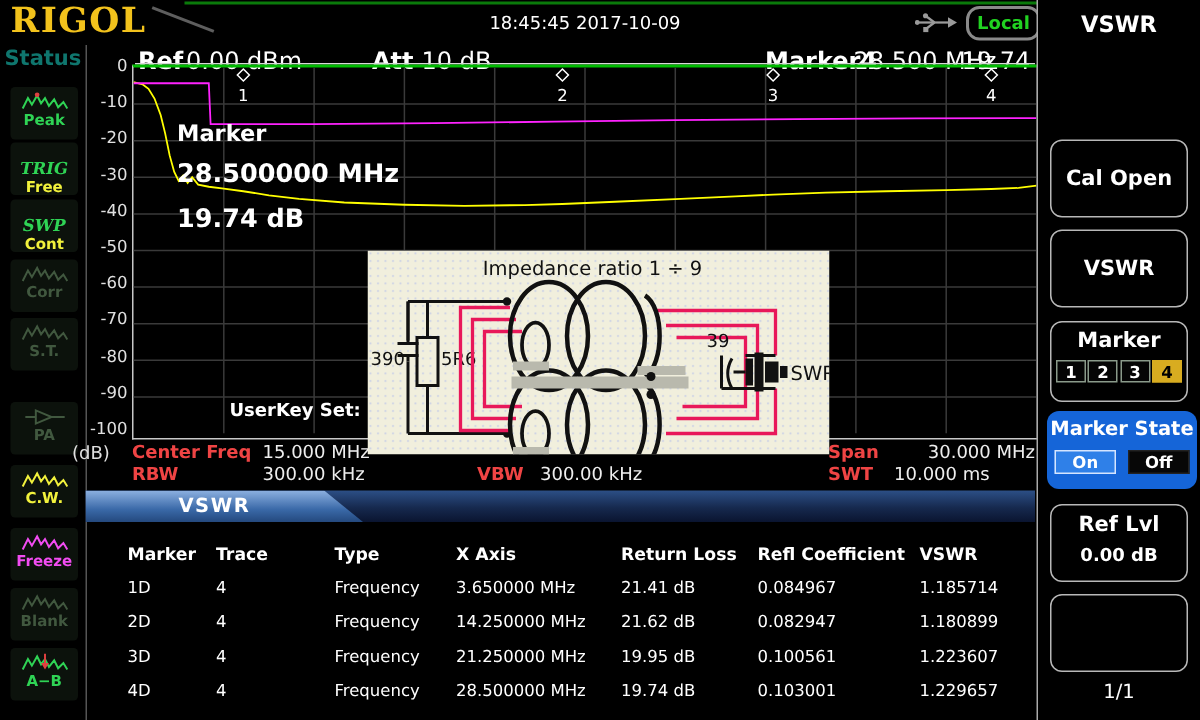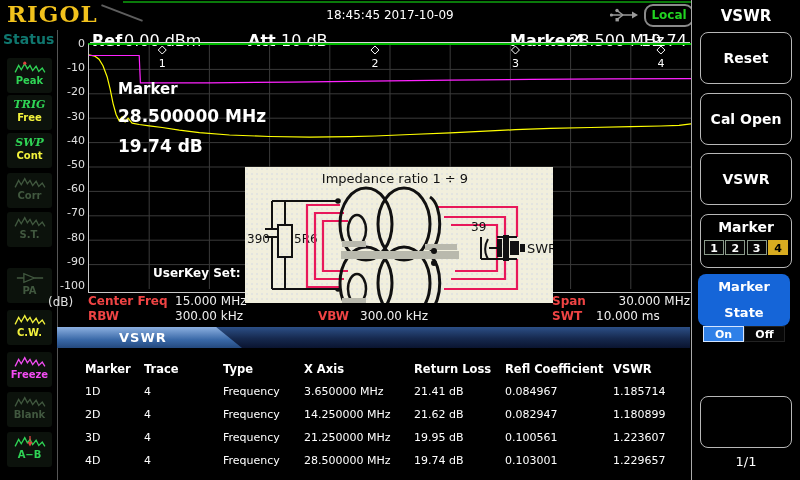--- a/index.html
+++ b/index.html
@@ -365,7 +365,6 @@
 <div id="side-panel">
   <div id="side-title">VSWR</div>
 
-  <div class="softkey sk-line" style="top:32px;height:52px">Reset</div>
   <div class="softkey sk-line" style="top:93px;height:52px">Cal Open</div>
   <div class="softkey sk-line" style="top:153px;height:52px">VSWR</div>
 

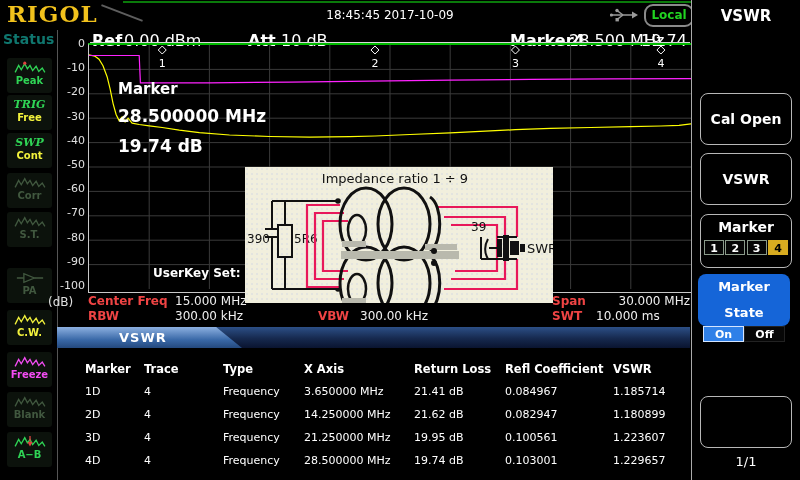--- a/index.html
+++ b/index.html
@@ -24,7 +24,7 @@
   .st-item svg{display:block;margin:3px auto 0;height:14px;width:36px;}
   .st-label{display:block;line-height:12px;}
   .st-icontext{display:block;font-family:"DejaVu Serif",serif;font-style:italic;font-weight:bold;
-        font-size:11px;line-height:15px;margin-top:2px;}
+        font-size:11px;line-height:15px;margin-top:10px;}
   .c-green{color:#2fd455}.c-yellow{color:#f2f23c}.c-magenta{color:#f24cf2}.c-dim{color:#41583f}
   
   .hdr{position:absolute;top:31px;font-size:16px;color:#fff;white-space:nowrap;}

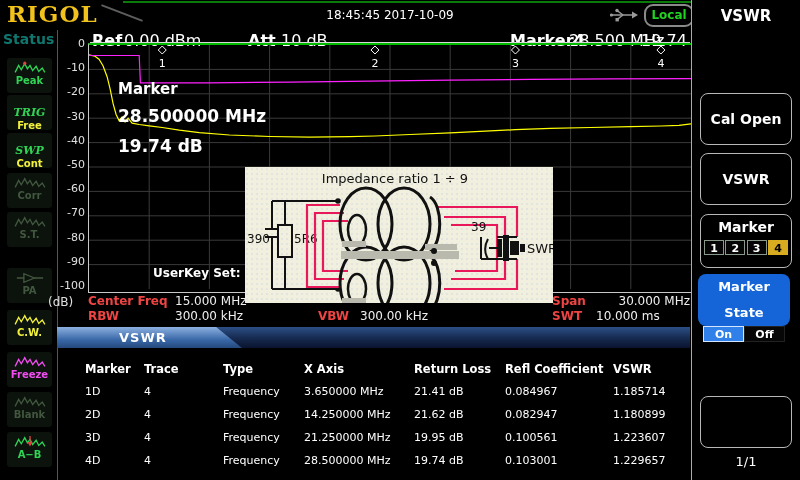--- a/index.html
+++ b/index.html
@@ -73,7 +73,7 @@
   .mk-sq{width:20px;height:15px;background:#050505;border:1px solid #8a9a8a;color:#fff;
         font-size:11px;line-height:15px;font-weight:bold;box-sizing:border-box;}
   .mk-sq.active{background:#d8ac20;border-color:#d8ac20;color:#000;}
-  #sk-marker-state{position:absolute;left:6px;width:92px;height:52px;background:#1565d8;border-radius:8px;
+  #sk-marker-state{position:absolute;left:6px;width:100px;height:52px;background:#1565d8;border-radius:8px;
         text-align:center;color:#fff;box-sizing:border-box;}
   #sk-marker-state .ms-label{display:block;font-size:13px;font-weight:bold;line-height:26px;}
   #onoff{display:flex;justify-content:space-between;padding:0 5px;}

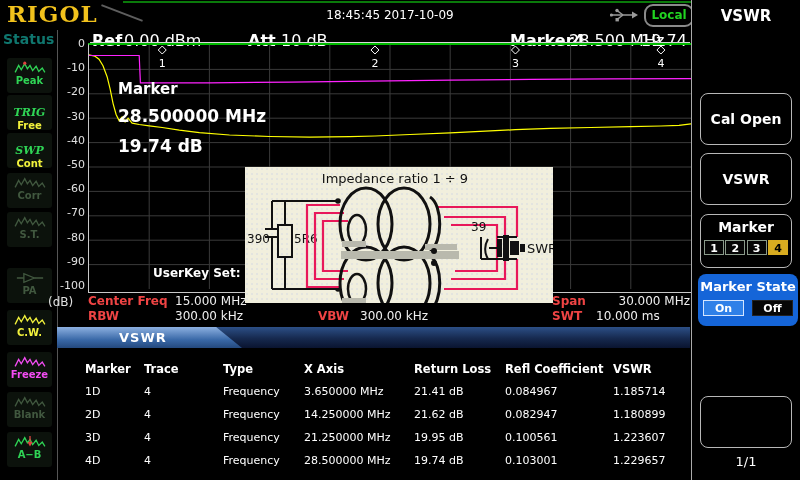--- a/index.html
+++ b/index.html
@@ -386,6 +386,10 @@
     </div>
   </div>
 
+  <div class="softkey two-line" style="top:336px;height:52px">
+    <span class="t1">Ref Lvl</span>
+    <span class="t2">0.00 dB</span>
+  </div>
 
   <div class="softkey" style="top:396px;height:52px"></div>
 

